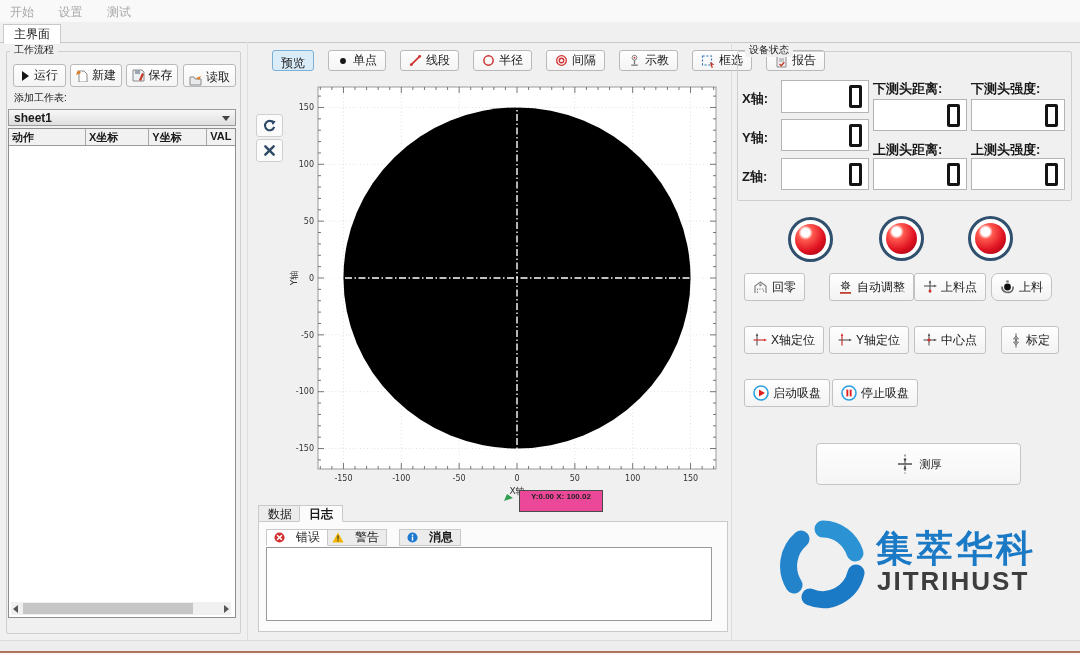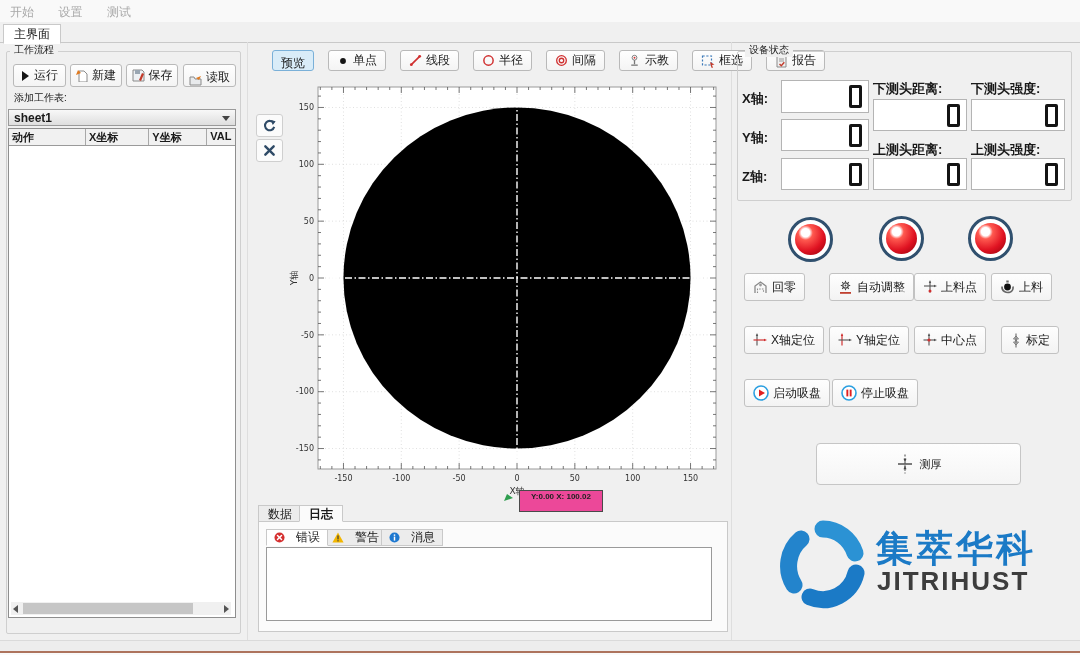--- a/index.html
+++ b/index.html
@@ -515,7 +515,7 @@
     </svg>
     <span>上料点</span>
   </div>
-  <div class="cbtn" style="left:991px;top:273px;">
+  <div class="cbtn" style="left:991px;top:273px;border-radius:7px;">
     <svg width="15" height="15" viewBox="0 0 15 15">
       <rect x="6.3" y="0.5" width="2.4" height="2" fill="#666"></rect>
       <circle cx="7.5" cy="7" r="3.4" fill="#111"></circle>

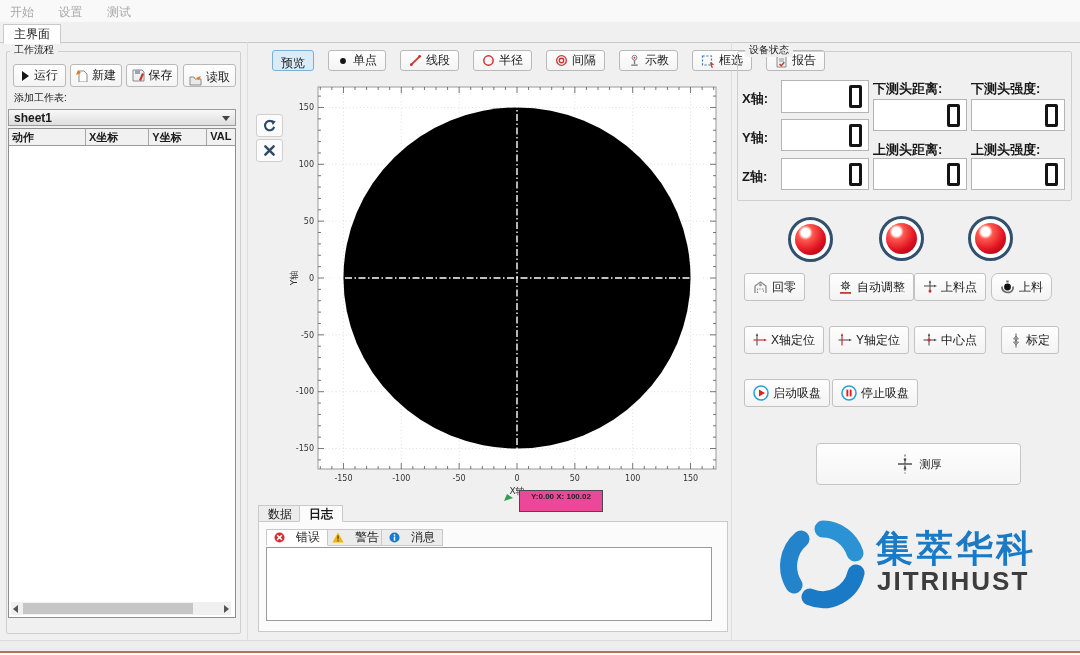--- a/index.html
+++ b/index.html
@@ -426,7 +426,7 @@
     </svg>
     <span>警告</span>
   </div>
-  <div class="itab" style="left:381px;top:529px;">
+  <div class="itab" style="left:399px;top:529px;font-weight:bold;">
     <svg width="11" height="11" viewBox="0 0 12 12">
       <circle cx="6" cy="6" r="5.5" fill="#1d78d0"></circle>
       <rect x="5.2" y="5" width="1.6" height="4.4" fill="#ffffff"></rect>

